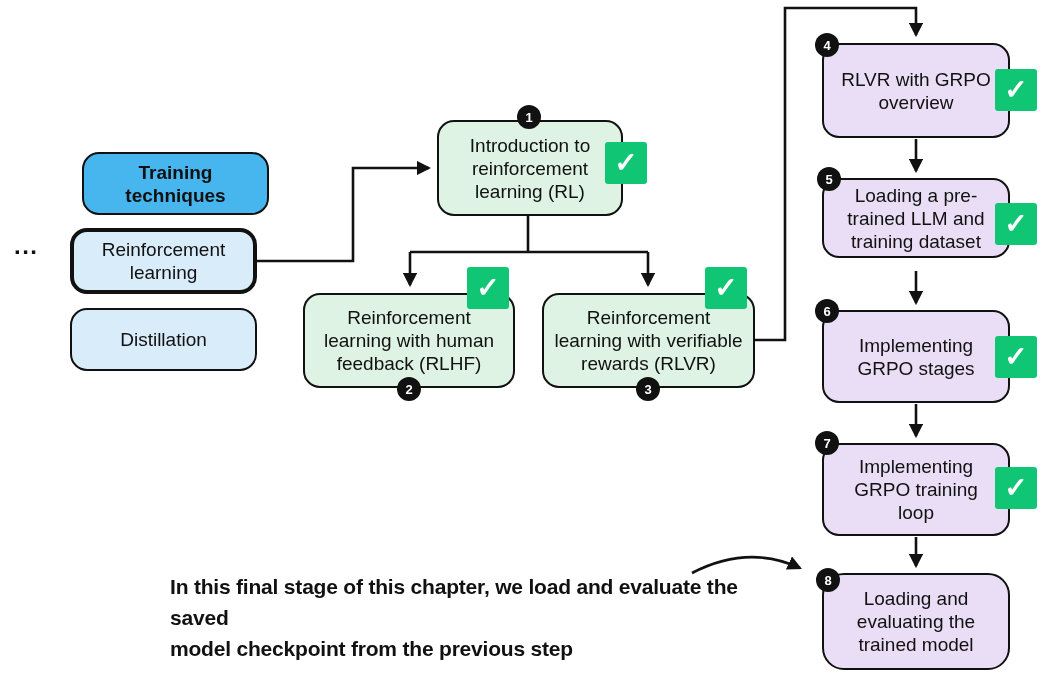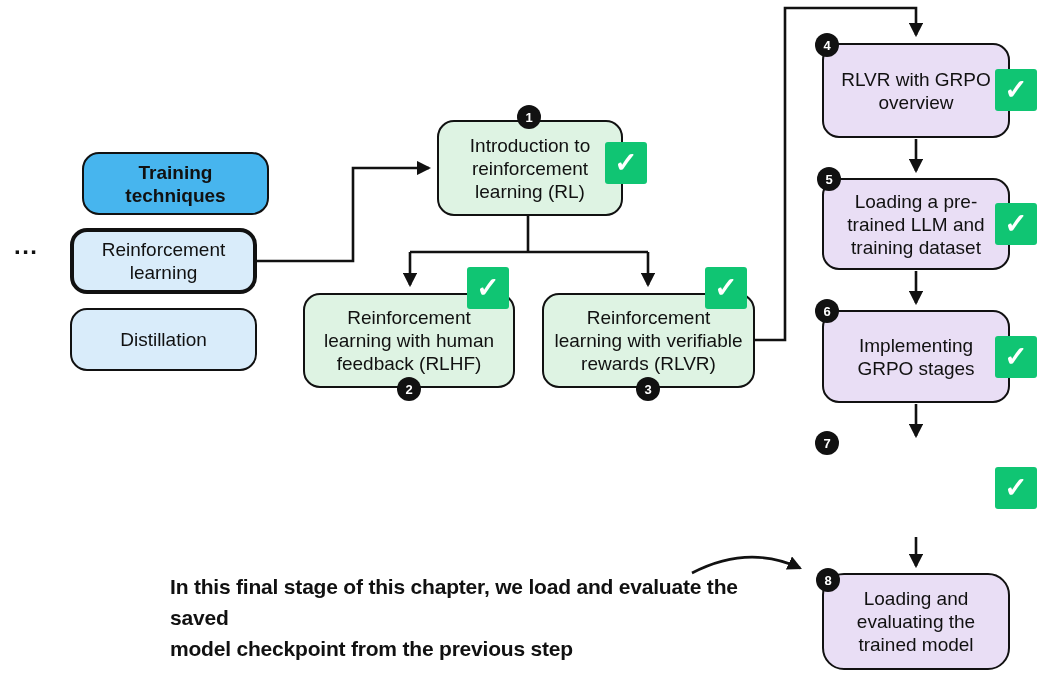--- a/index.html
+++ b/index.html
@@ -22,7 +22,7 @@
   .node-2{left:303px;top:293px;width:212px;height:95px;}
   .node-3{left:542px;top:293px;width:213px;height:95px;}
   .node-4{left:822px;top:43px;width:188px;height:95px;}
-  .node-5{left:822px;top:178px;width:188px;height:92px;}
+  .node-5{left:822px;top:178px;width:188px;height:80px;}
   .node-6{left:822px;top:310px;width:188px;height:93px;text-align:center;}
   .node-7{left:822px;top:443px;width:188px;height:93px;}
   .node-8{left:822px;top:573px;width:188px;height:97px;border-radius:22px;}

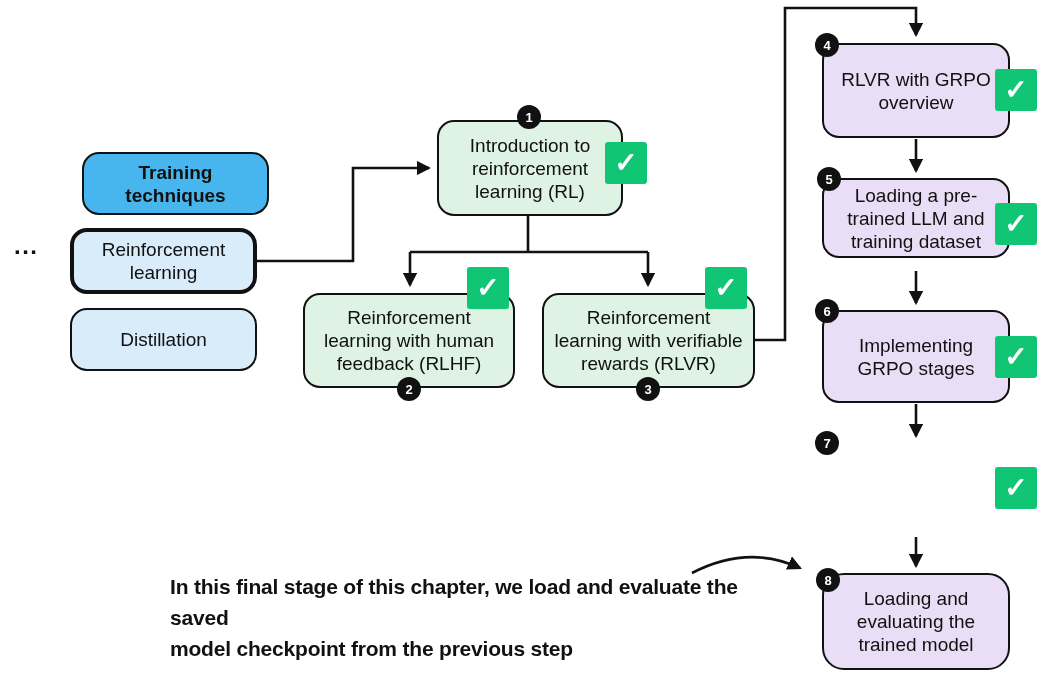--- a/index.html
+++ b/index.html
@@ -143,6 +143,9 @@
     <span class="check-glyph">✓</span>
   </div>
 
+  <div class="box purple node-7">
+    <span>Implementing GRPO training loop</span>
+  </div>
   <div class="badge badge-7">7</div>
   <div class="check check-7">
     <span class="check-glyph">✓</span>

